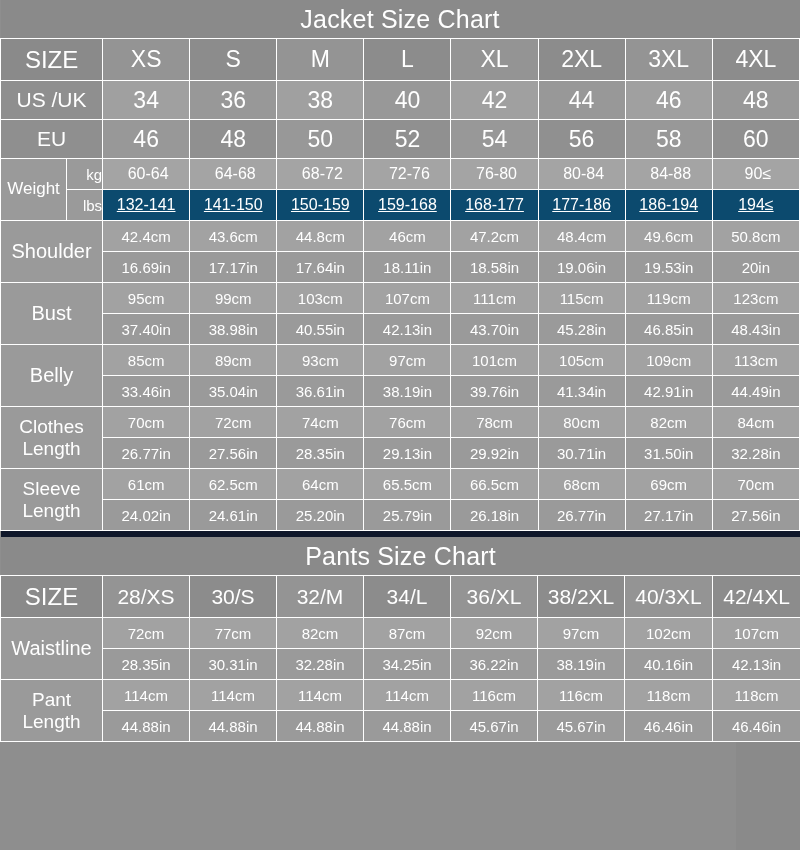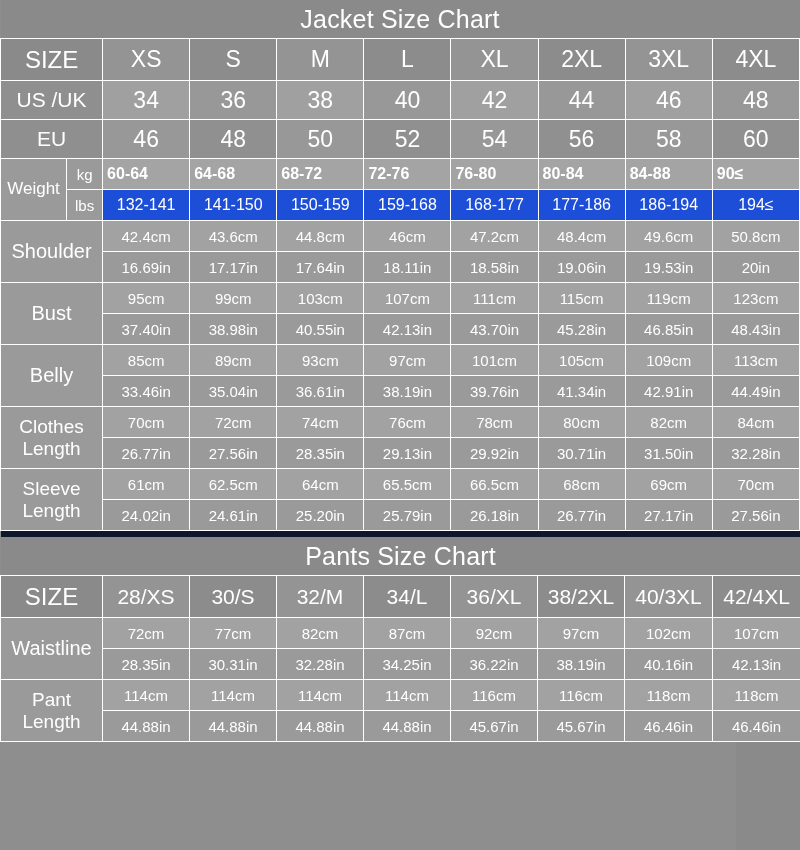--- a/index.html
+++ b/index.html
@@ -79,6 +79,7 @@
     background: #9a9a9a;
     font-size: 15px;
     width: 38px;
+    text-align: right;
   }
   .cell {
     font-size: 15px;

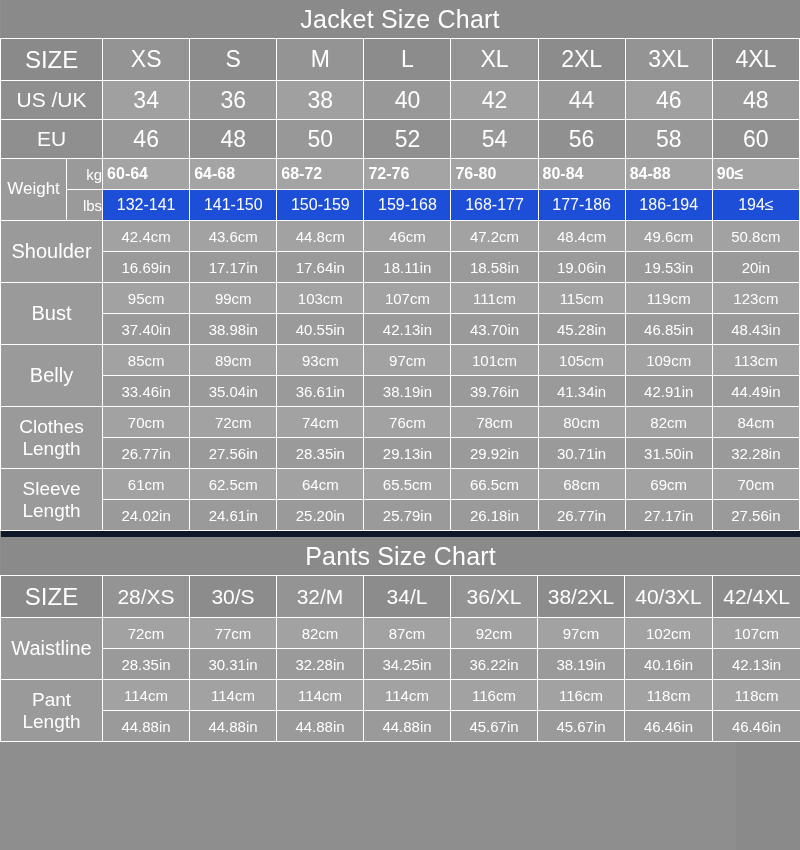--- a/index.html
+++ b/index.html
@@ -90,7 +90,7 @@
   .cell-in { background: #9a9a9a; }
   .weight-kg { background: #a4a4a4; font-size: 16px; }
   .weight-lbs { background: #1d4ed8; font-size: 16px; }
-  .weight-left { text-align: left; padding-left: 4px; font-weight: bold; }
+  .weight-left { text-align: center; padding-left: 4px; }
 
   .pants-hdr-label { background: #8a8a8a; font-size: 24px; }
   .pants-hdr { font-size: 21px; height: 42px; }

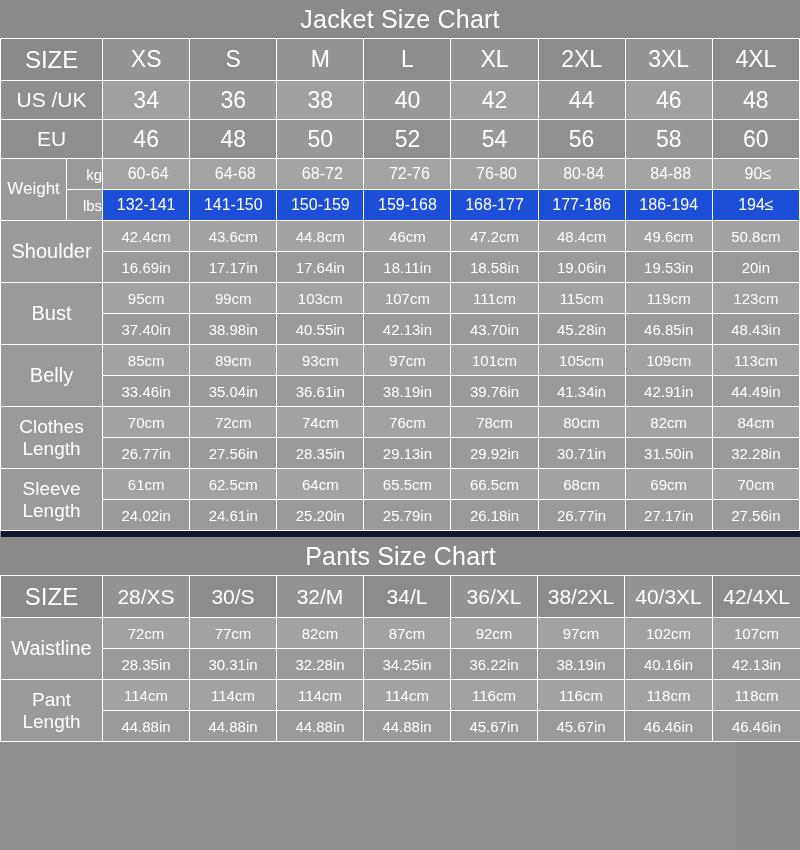--- a/index.html
+++ b/index.html
@@ -89,7 +89,7 @@
   .cell-cm { background: #a2a2a2; }
   .cell-in { background: #9a9a9a; }
   .weight-kg { background: #a4a4a4; font-size: 16px; }
-  .weight-lbs { background: #1d4ed8; font-size: 16px; }
+  .weight-lbs { background: #0c4a6e; font-size: 16px; text-decoration: underline; }
   .weight-left { text-align: center; padding-left: 4px; }
 
   .pants-hdr-label { background: #8a8a8a; font-size: 24px; }

